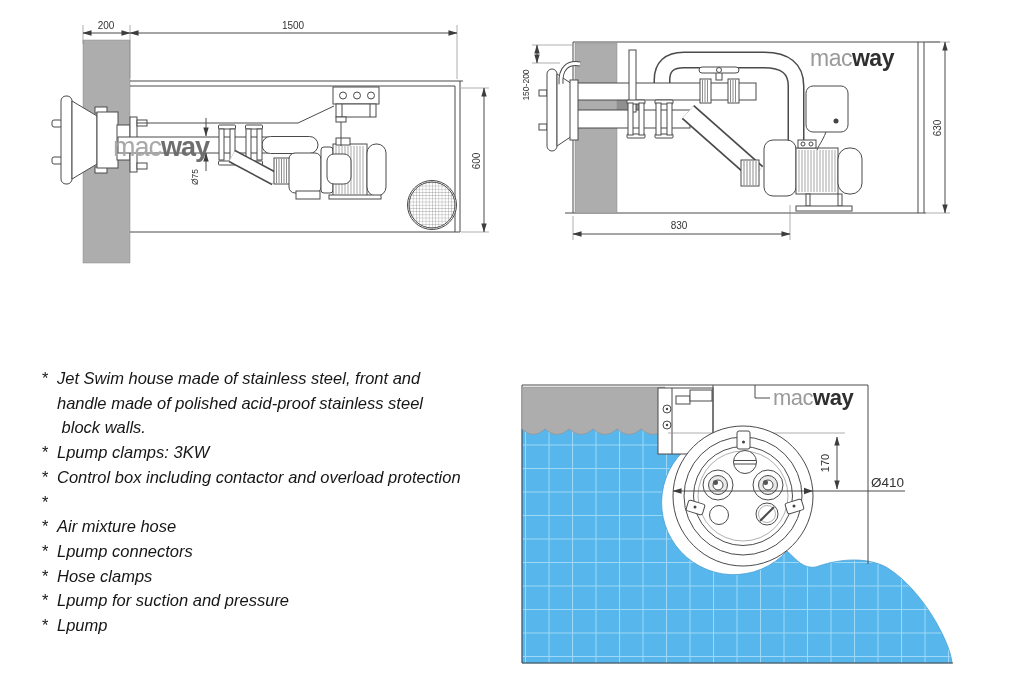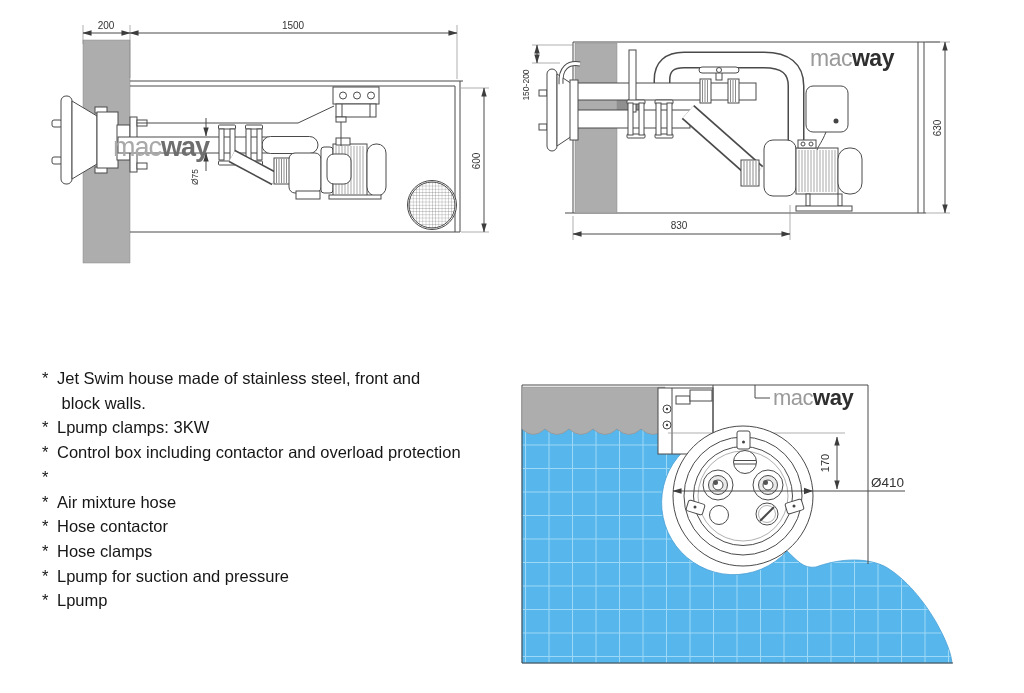--- a/index.html
+++ b/index.html
@@ -11,7 +11,7 @@
             font-size:16.5px;line-height:24.7px;}
   .feat-row{display:flex;}
   .bullet{width:15px;flex:0 0 15px;white-space:pre;}
-  .ftext{white-space:pre;}
+  .ftext{white-space:pre;font-style:italic;}
   
   text{font-family:"Liberation Sans",sans-serif;}
   .dim{fill:#333;font-size:10px;}

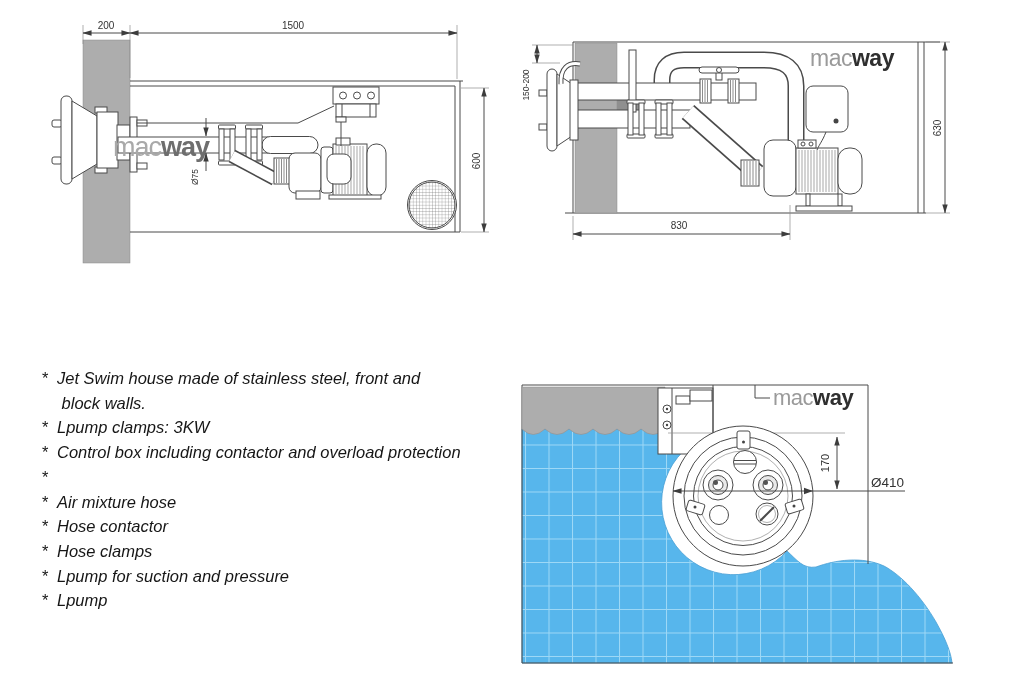--- a/index.html
+++ b/index.html
@@ -319,6 +319,10 @@
       </div>
   <div class="feat-row">
         <span class="bullet"></span>
+        <span class="ftext">handle made of polished acid-proof stainless steel</span>
+      </div>
+  <div class="feat-row">
+        <span class="bullet"></span>
       </div>
   <div class="feat-row">
         <span class="bullet"></span>

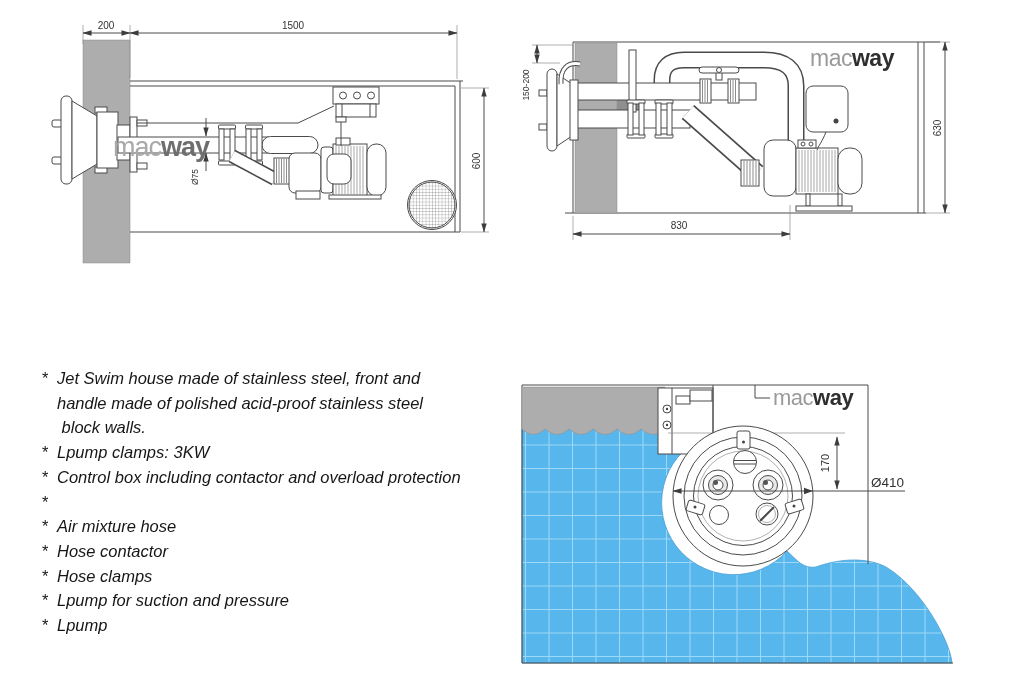--- a/index.html
+++ b/index.html
@@ -345,7 +345,7 @@
       </div>
   <div class="feat-row">
         <span class="bullet">*</span>
-        <span class="ftext">Hose contactor</span>
+        <span class="ftext">Lpump connectors</span>
       </div>
   <div class="feat-row">
         <span class="bullet">*</span>

